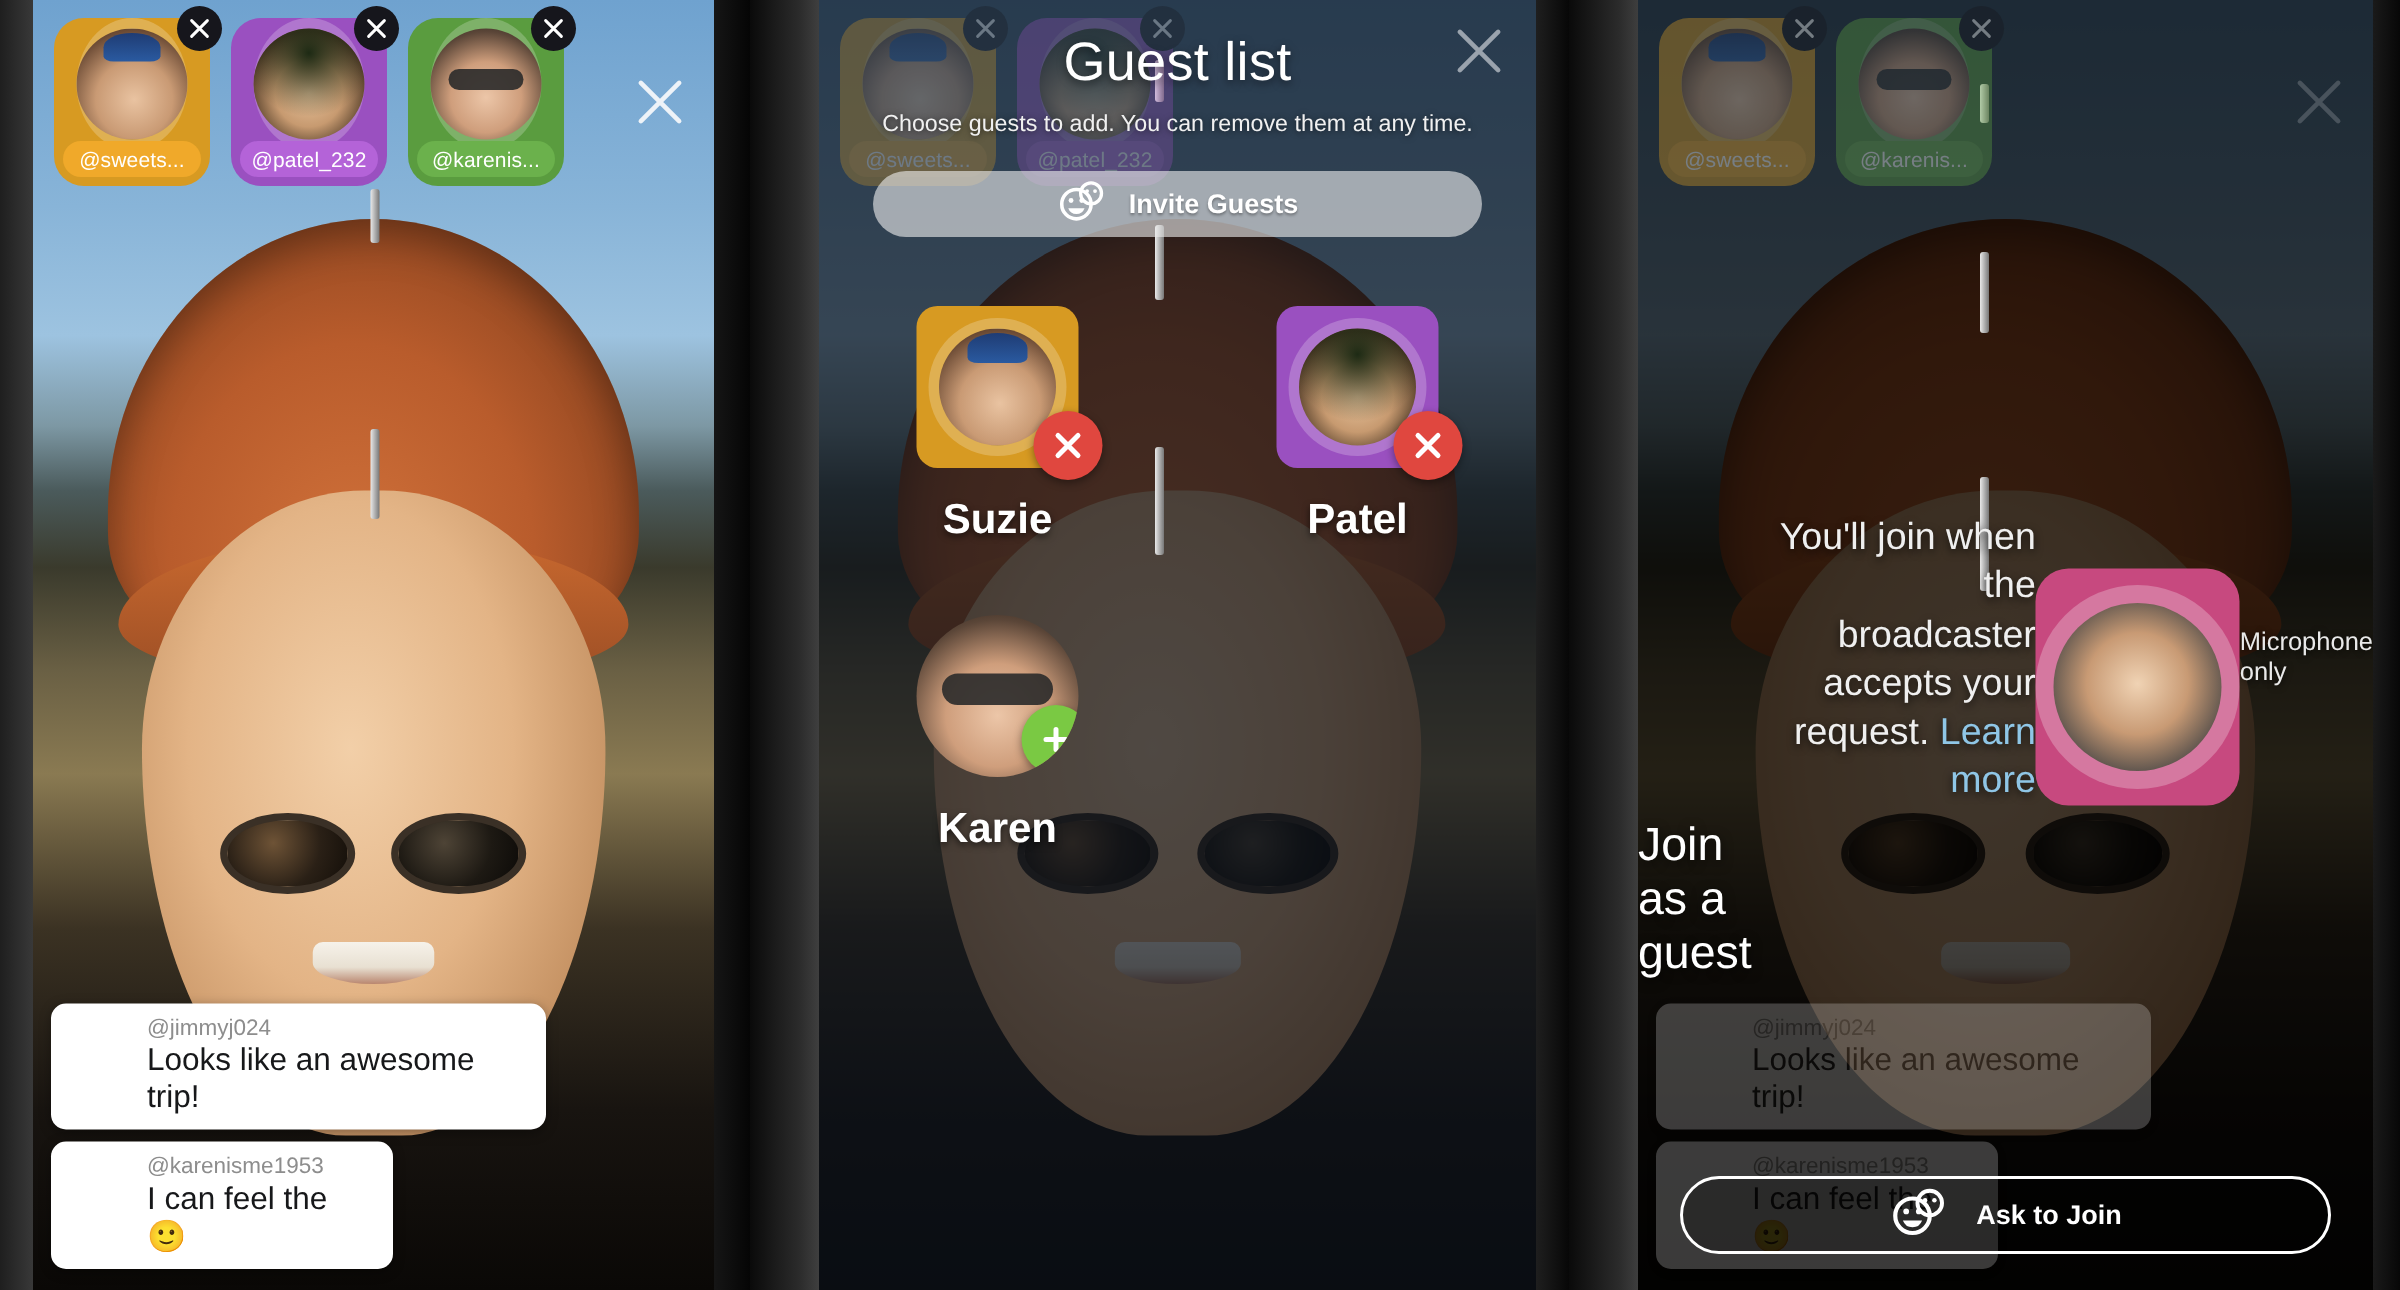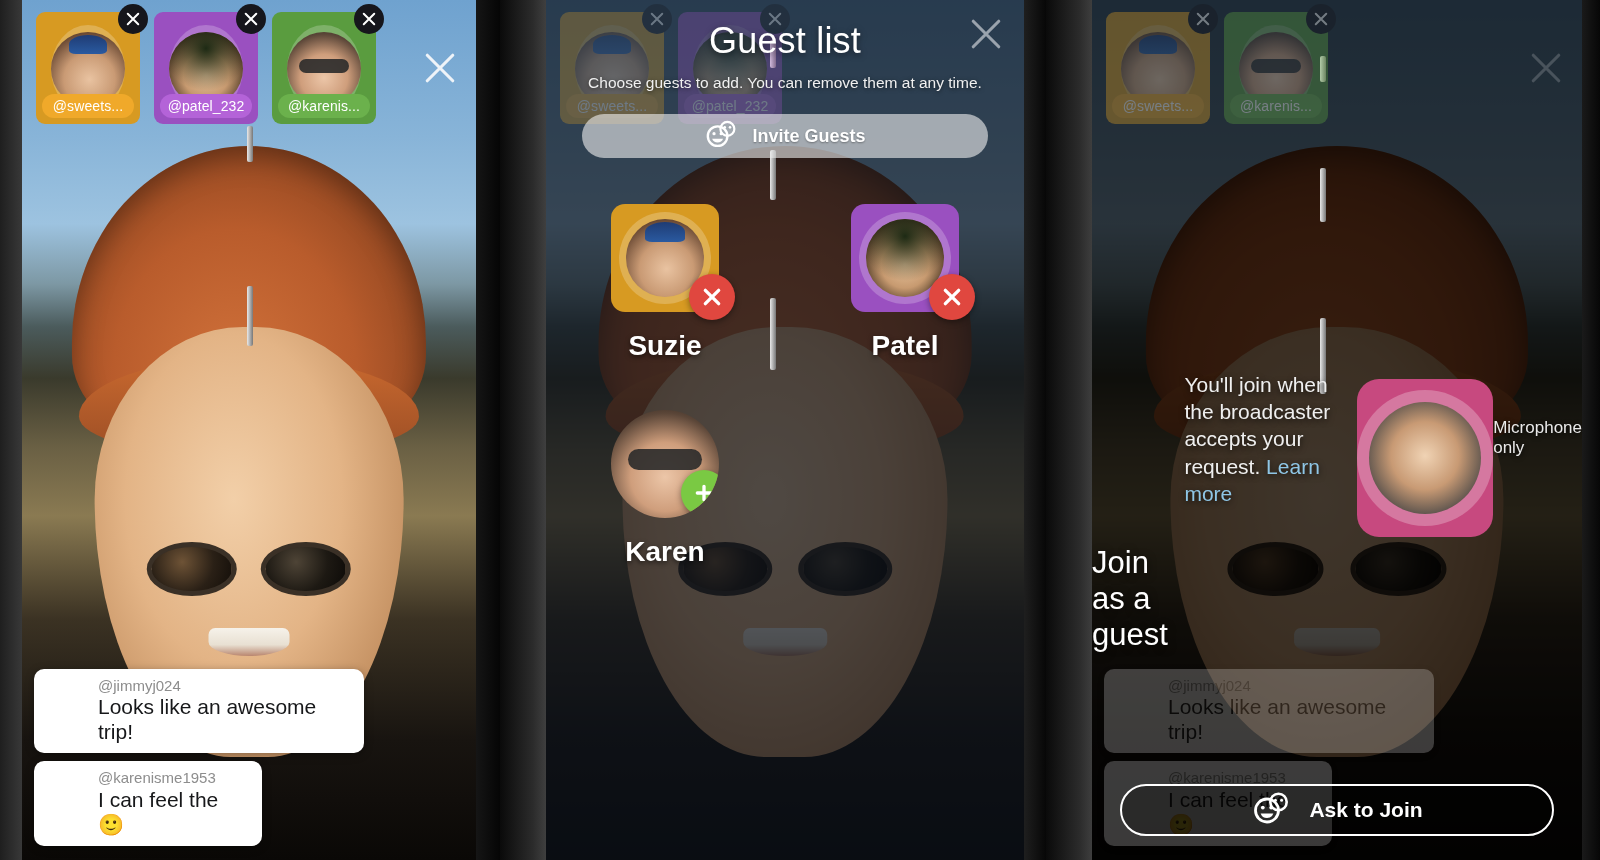--- a/index.html
+++ b/index.html
@@ -99,8 +99,8 @@
 
   
   .guest-strip{ position:absolute; top:12px; left:14px; right:14px; display:flex; gap:14px; z-index:6; }
-  .gtile{ position:relative; width:104px; height:112px; border-radius:9px; padding:24px;
-          display:flex; align-items:center; justify-content:center; }
+  .gtile{ position:relative; width:104px; height:112px; border-radius:20px; padding:24px;
+          display:flex; align-items:flex-end; justify-content:center; }
   .gtile .ring{ width:88px; height:88px; border-radius:50%; margin-top:2px; position:relative;
                 background:rgba(255,255,255,.22); display:flex; align-items:center; justify-content:center; }
   .gtile .ava{ width:74px; height:74px; border-radius:50%; overflow:hidden; position:relative; }

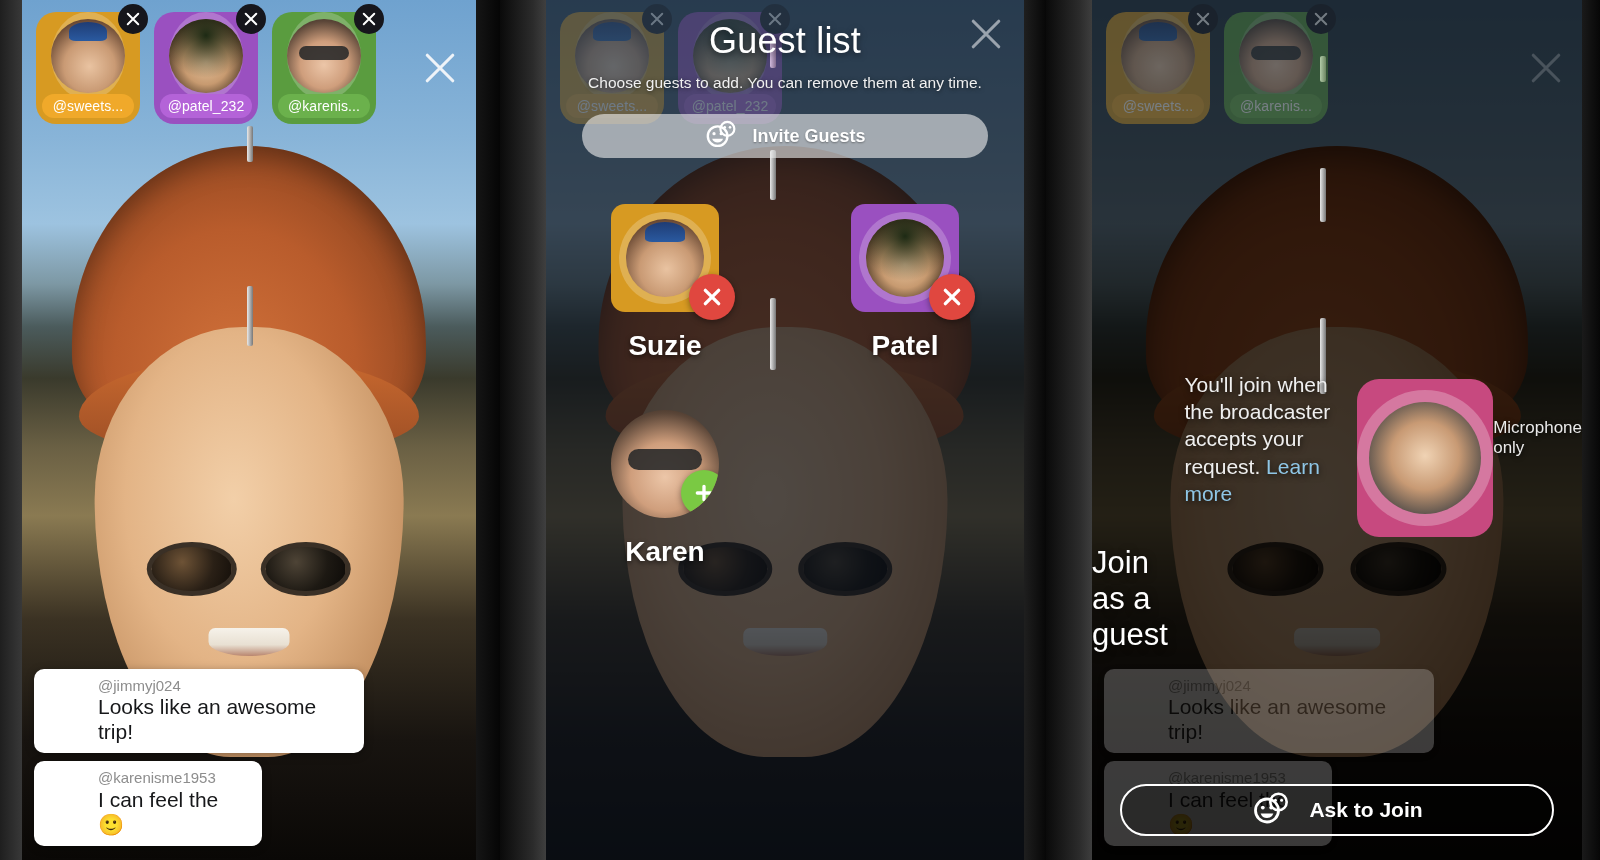--- a/index.html
+++ b/index.html
@@ -180,7 +180,7 @@
   .join{ position:absolute; inset:0; z-index:8; color:#fff; display:flex; 
          align-items:center; }
   .join-title{ margin-top:338px; font-size:31px; font-weight:400; text-shadow:0 2px 8px rgba(0,0,0,.7); }
-  .join-sub{ margin-top:18px; width:390px; text-align:left; font-size:21px; line-height:1.3;
+  .join-sub{ margin-top:18px; width:390px; text-align:right; font-size:25px; line-height:1.3;
              color:#efefef; text-shadow:0 2px 6px rgba(0,0,0,.7); }
   .join-sub a{ color:#8fc6e6; text-decoration:none; }
   .mic-tile{ margin-top:56px; width:160px; height:158px; border-radius:22px; background:#c7497f;

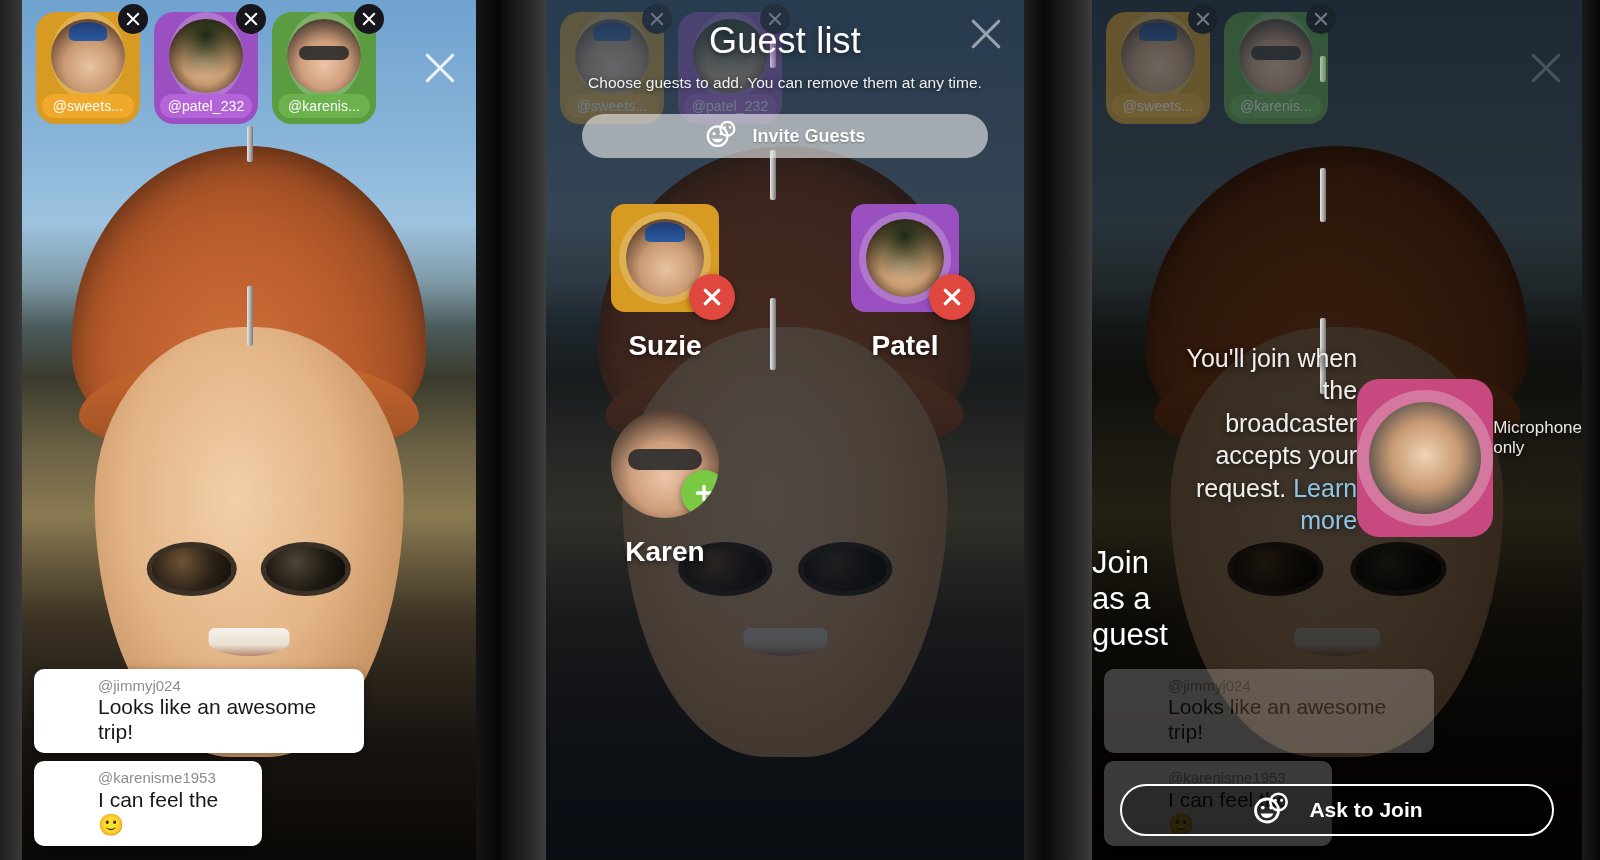--- a/index.html
+++ b/index.html
@@ -192,7 +192,7 @@
   .ask{ position:absolute; left:28px; right:28px; bottom:24px; height:52px; border-radius:26px;
         border:2px solid #ffffff; background:rgba(0,0,0,.28);
         display:flex; align-items:center; justify-content:center; gap:18px;
-        font-size:21px; font-weight:700; color:#fff; }
+        font-size:18px; font-weight:700; color:#fff; }
   .ask svg{ width:40px; height:34px; }
 </style>
 </head>

